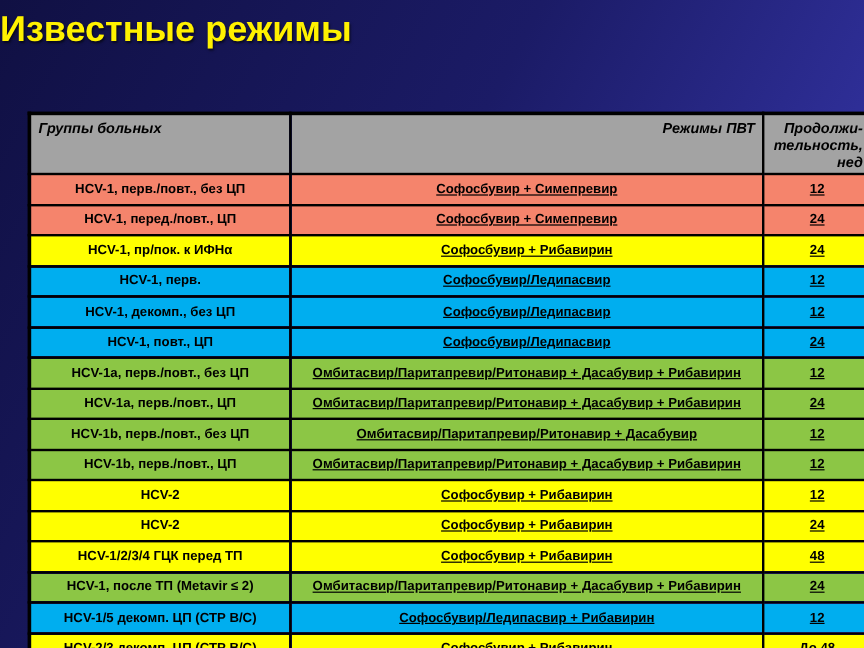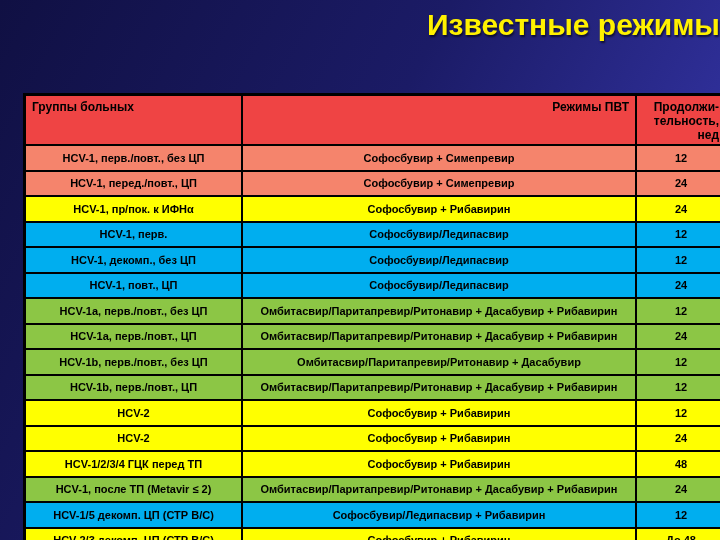--- a/index.html
+++ b/index.html
@@ -9,7 +9,7 @@
     font-family:"Liberation Sans",sans-serif;
   }
   .title{
-    text-align:right;color:#fff100;font-weight:bold;
+    text-align:left;color:#fff100;font-weight:bold;
     padding-top:6px;line-height:37px;
     text-shadow:1px 2px 2px rgba(0,0,0,.6);
     user-select:none;

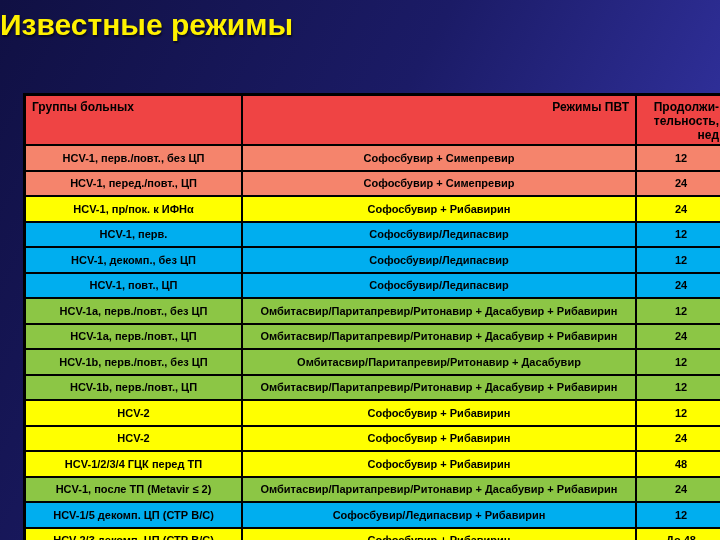--- a/index.html
+++ b/index.html
@@ -22,7 +22,7 @@
     border:3px solid #000;
   }
   th,td{border:2px solid #000;font-weight:bold;color:#000;overflow:hidden;}
-  th{background:#ef4444;vertical-align:top;font-size:12px;padding:4px 6px 2px 6px;height:42px;}
+  th{background:#a3a3a3;vertical-align:top;font-size:12px;padding:4px 6px 2px 6px;height:42px;font-style:italic;}
   th.col1{text-align:left;}
   th.col2,th.col3{text-align:right;}
   td{font-size:11px;padding:2px 6px;height:19.5px;vertical-align:middle;white-space:nowrap;}

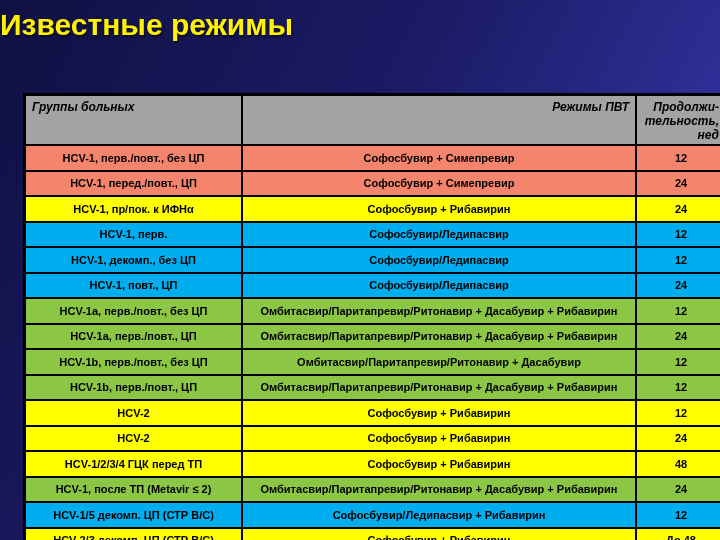--- a/index.html
+++ b/index.html
@@ -27,7 +27,7 @@
   th.col2,th.col3{text-align:right;}
   td{font-size:11px;padding:2px 6px;height:19.5px;vertical-align:middle;white-space:nowrap;}
   td.col1{text-align:center;}
-  td.col2,td.col3{text-align:center;}
+  td.col2,td.col3{text-align:center;text-decoration:underline;}
   .col1{width:203px;}
   .col2{width:380px;}
   .col3{width:76px;}

